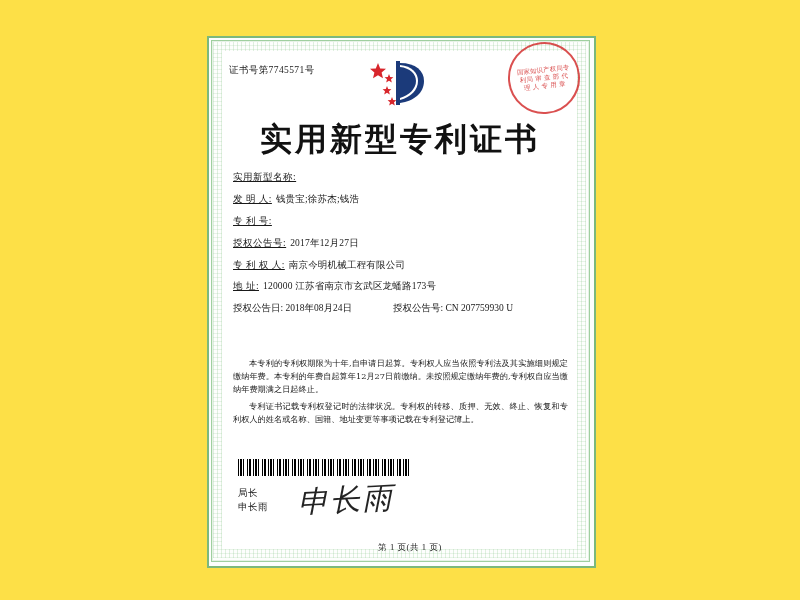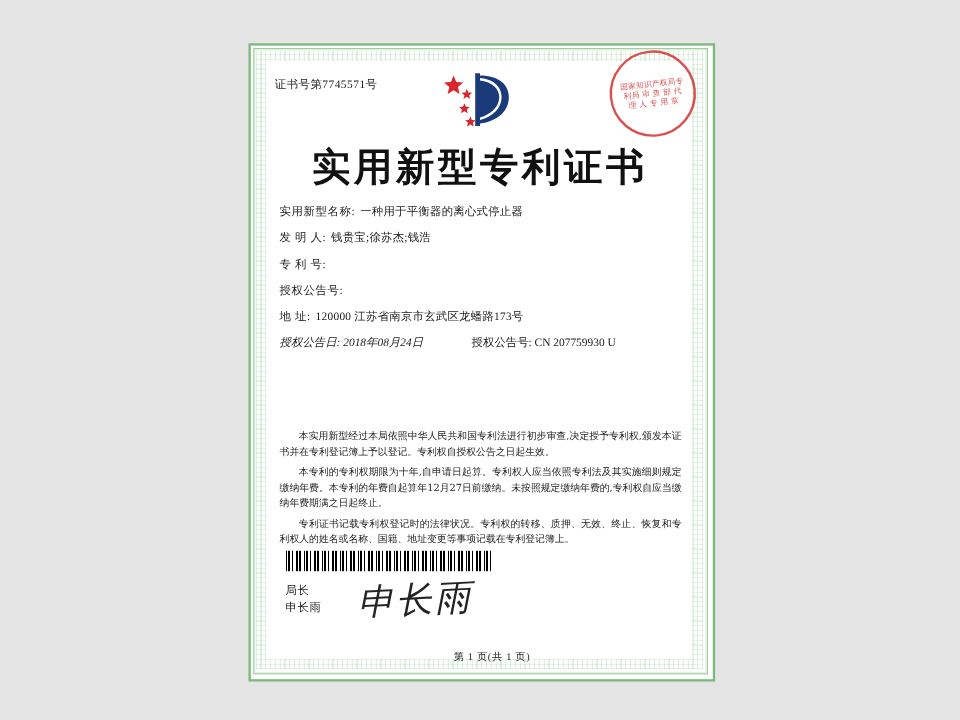--- a/index.html
+++ b/index.html
@@ -17,7 +17,7 @@
     position: relative;
     width: 800px;
     height: 600px;
-    background: #e5e5e5;
+    background: #fde047;
   }
   
   .frame-outer {

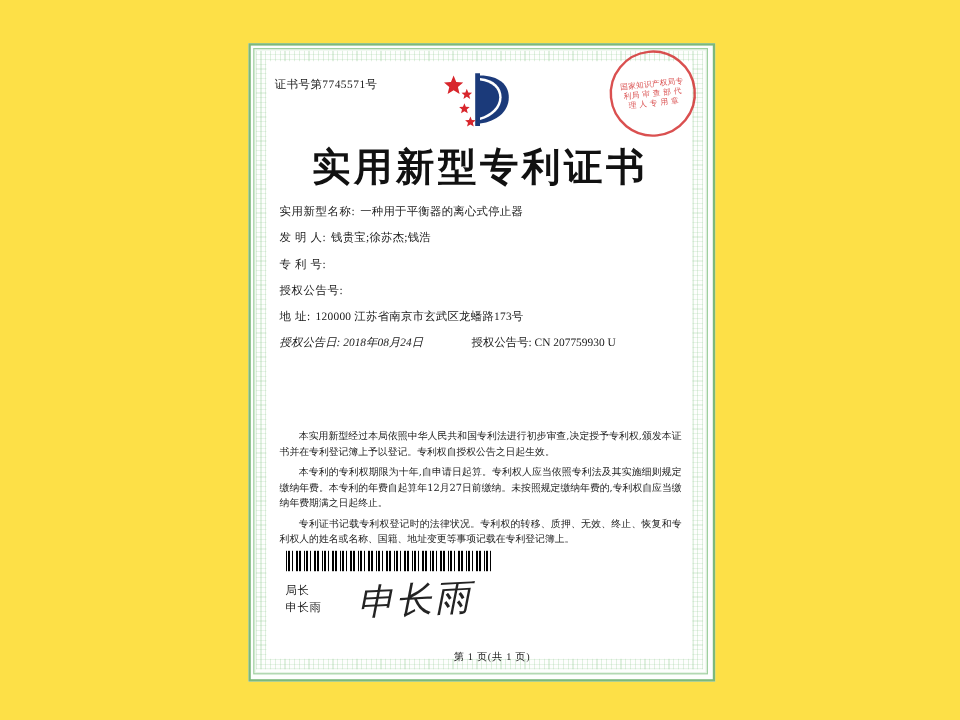--- a/index.html
+++ b/index.html
@@ -110,6 +110,7 @@
   .field-label {
     flex: 0 0 auto;
     letter-spacing: 0.5px;
+    text-decoration: underline;
   }
   .field-value {
     flex: 1 1 auto;

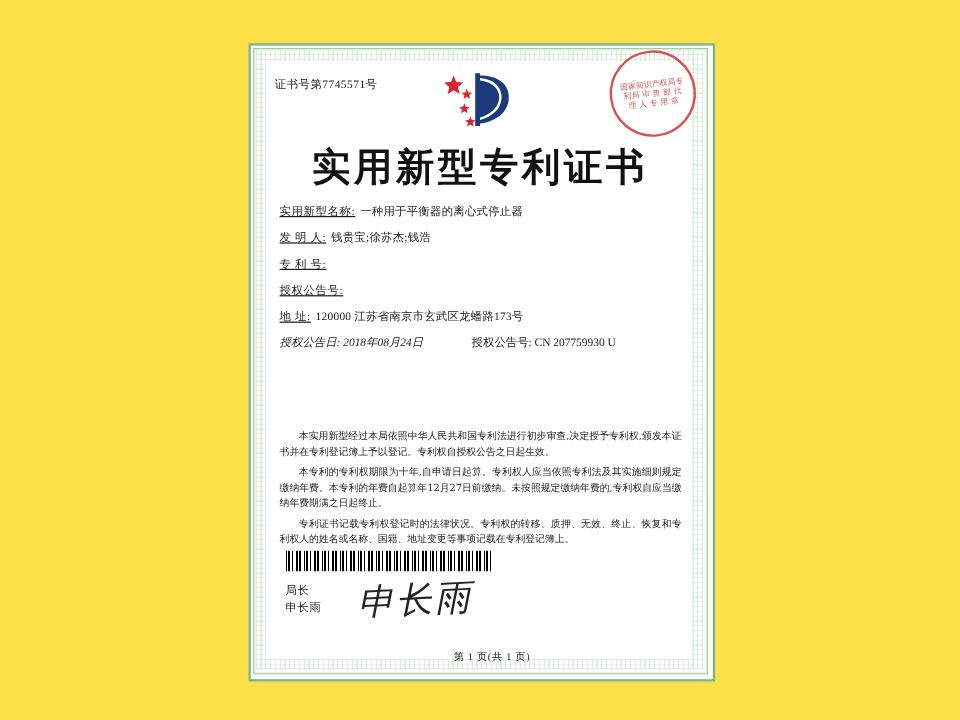--- a/index.html
+++ b/index.html
@@ -283,7 +283,6 @@
 
     <div class="field-row">
       <span class="field-label">实用新型名称:</span>
-      <span class="field-value">一种用于平衡器的离心式停止器</span>
     </div>
 
     <div class="field-row">

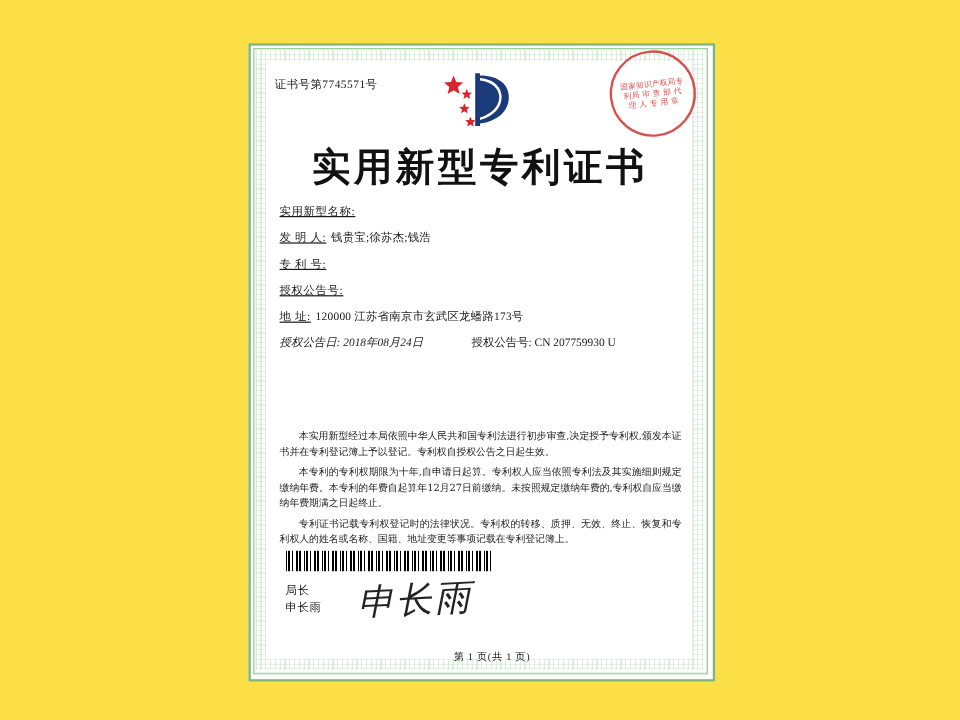--- a/index.html
+++ b/index.html
@@ -296,6 +296,7 @@
 
     <div class="field-row">
       <span class="field-label">授权公告号:</span>
+      <span class="field-value">2017年12月27日</span>
     </div>
 
 

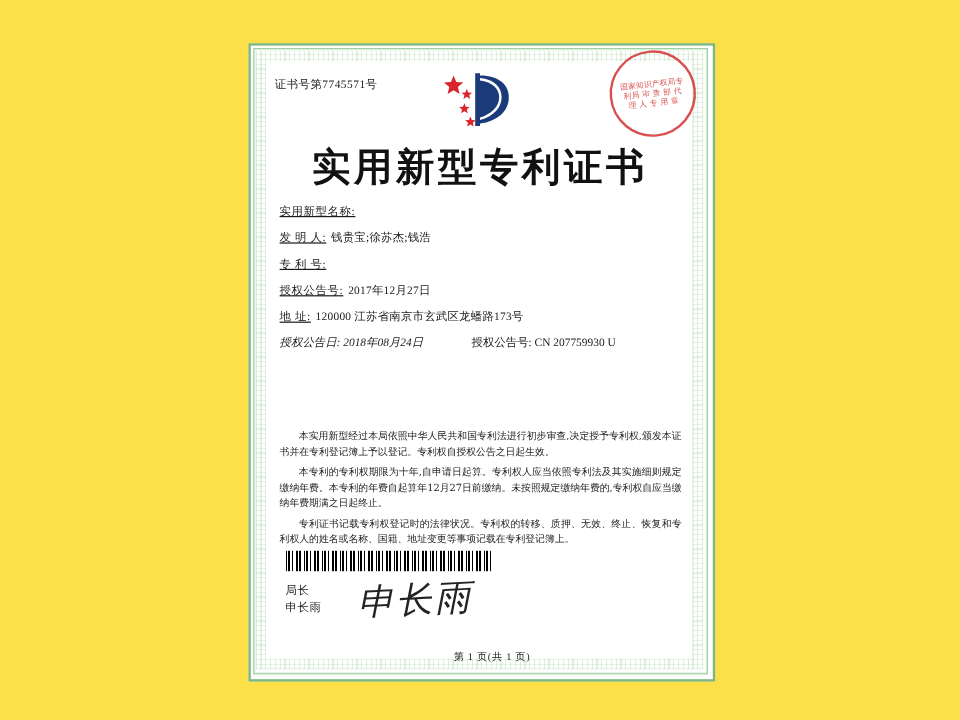--- a/index.html
+++ b/index.html
@@ -299,6 +299,10 @@
       <span class="field-value">2017年12月27日</span>
     </div>
 
+    <div class="field-row">
+      <span class="field-label">专 利 权 人:</span>
+      <span class="field-value">南京今明机械工程有限公司</span>
+    </div>
 
     <div class="field-row">
       <span class="field-label">地 址:</span>

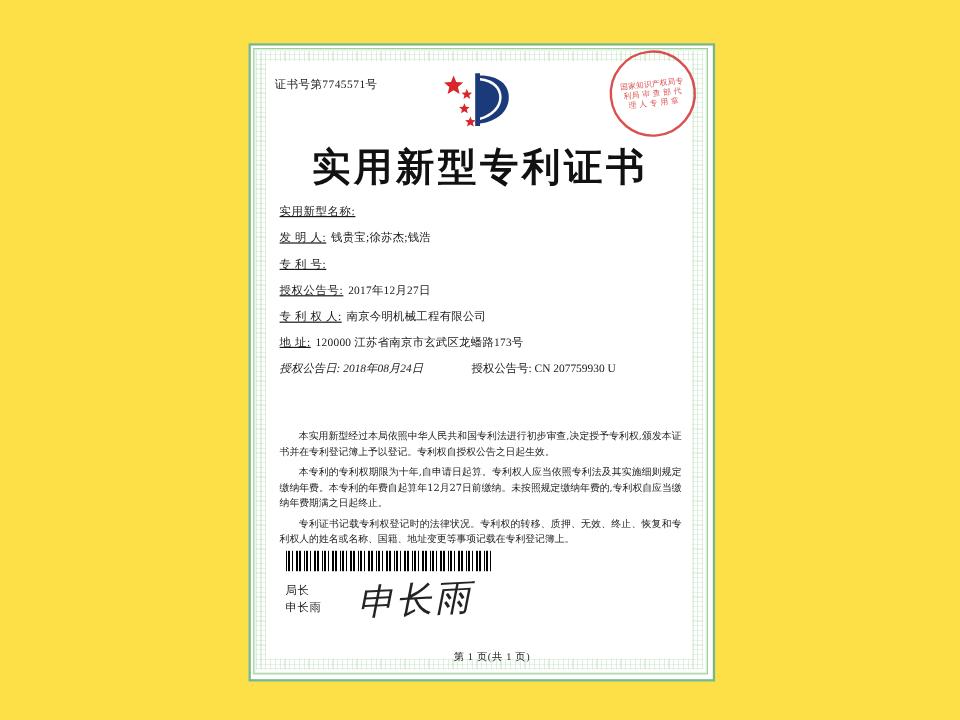--- a/index.html
+++ b/index.html
@@ -121,7 +121,7 @@
     display: flex;
     justify-content: flex-start;
   }
-  .split-left { flex: 0 0 160px; font-style: italic; }
+  .split-left { flex: 0 0 160px; }
   .split-right { flex: 1 1 auto; }
 
   .body-text {

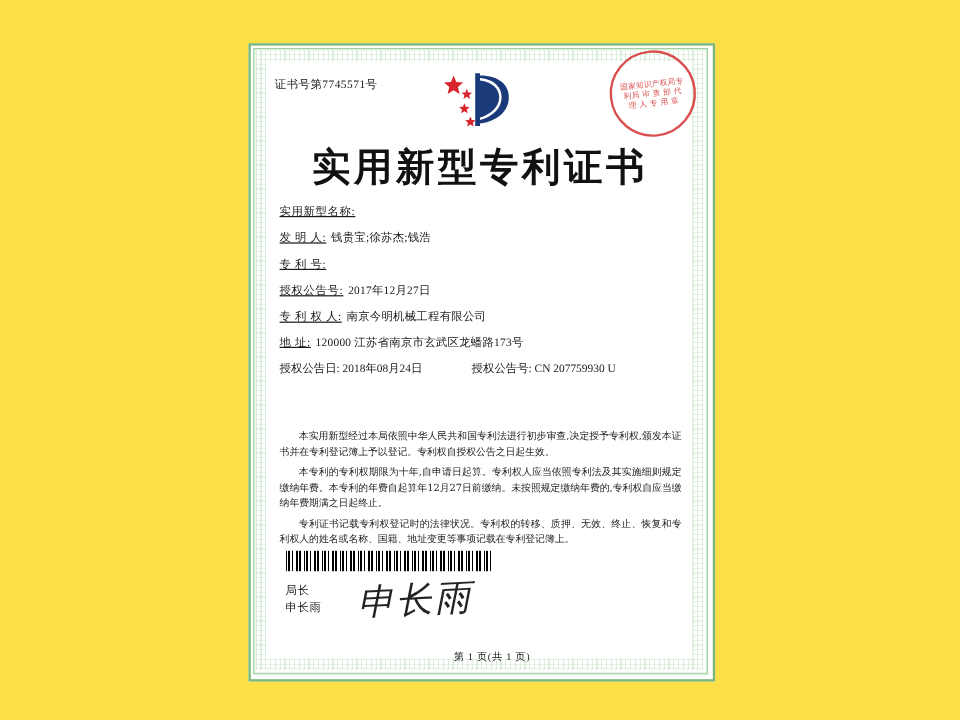--- a/index.html
+++ b/index.html
@@ -323,7 +323,6 @@
   </div>
 
   <div class="body-text">
-    <p>本实用新型经过本局依照中华人民共和国专利法进行初步审查,决定授予专利权,颁发本证书并在专利登记簿上予以登记。专利权自授权公告之日起生效。</p>
     <p>本专利的专利权期限为十年,自申请日起算。专利权人应当依照专利法及其实施细则规定缴纳年费。本专利的年费自起算年12月27日前缴纳。未按照规定缴纳年费的,专利权自应当缴纳年费期满之日起终止。</p>
     <p>专利证书记载专利权登记时的法律状况。专利权的转移、质押、无效、终止、恢复和专利权人的姓名或名称、国籍、地址变更等事项记载在专利登记簿上。</p>
   </div>

